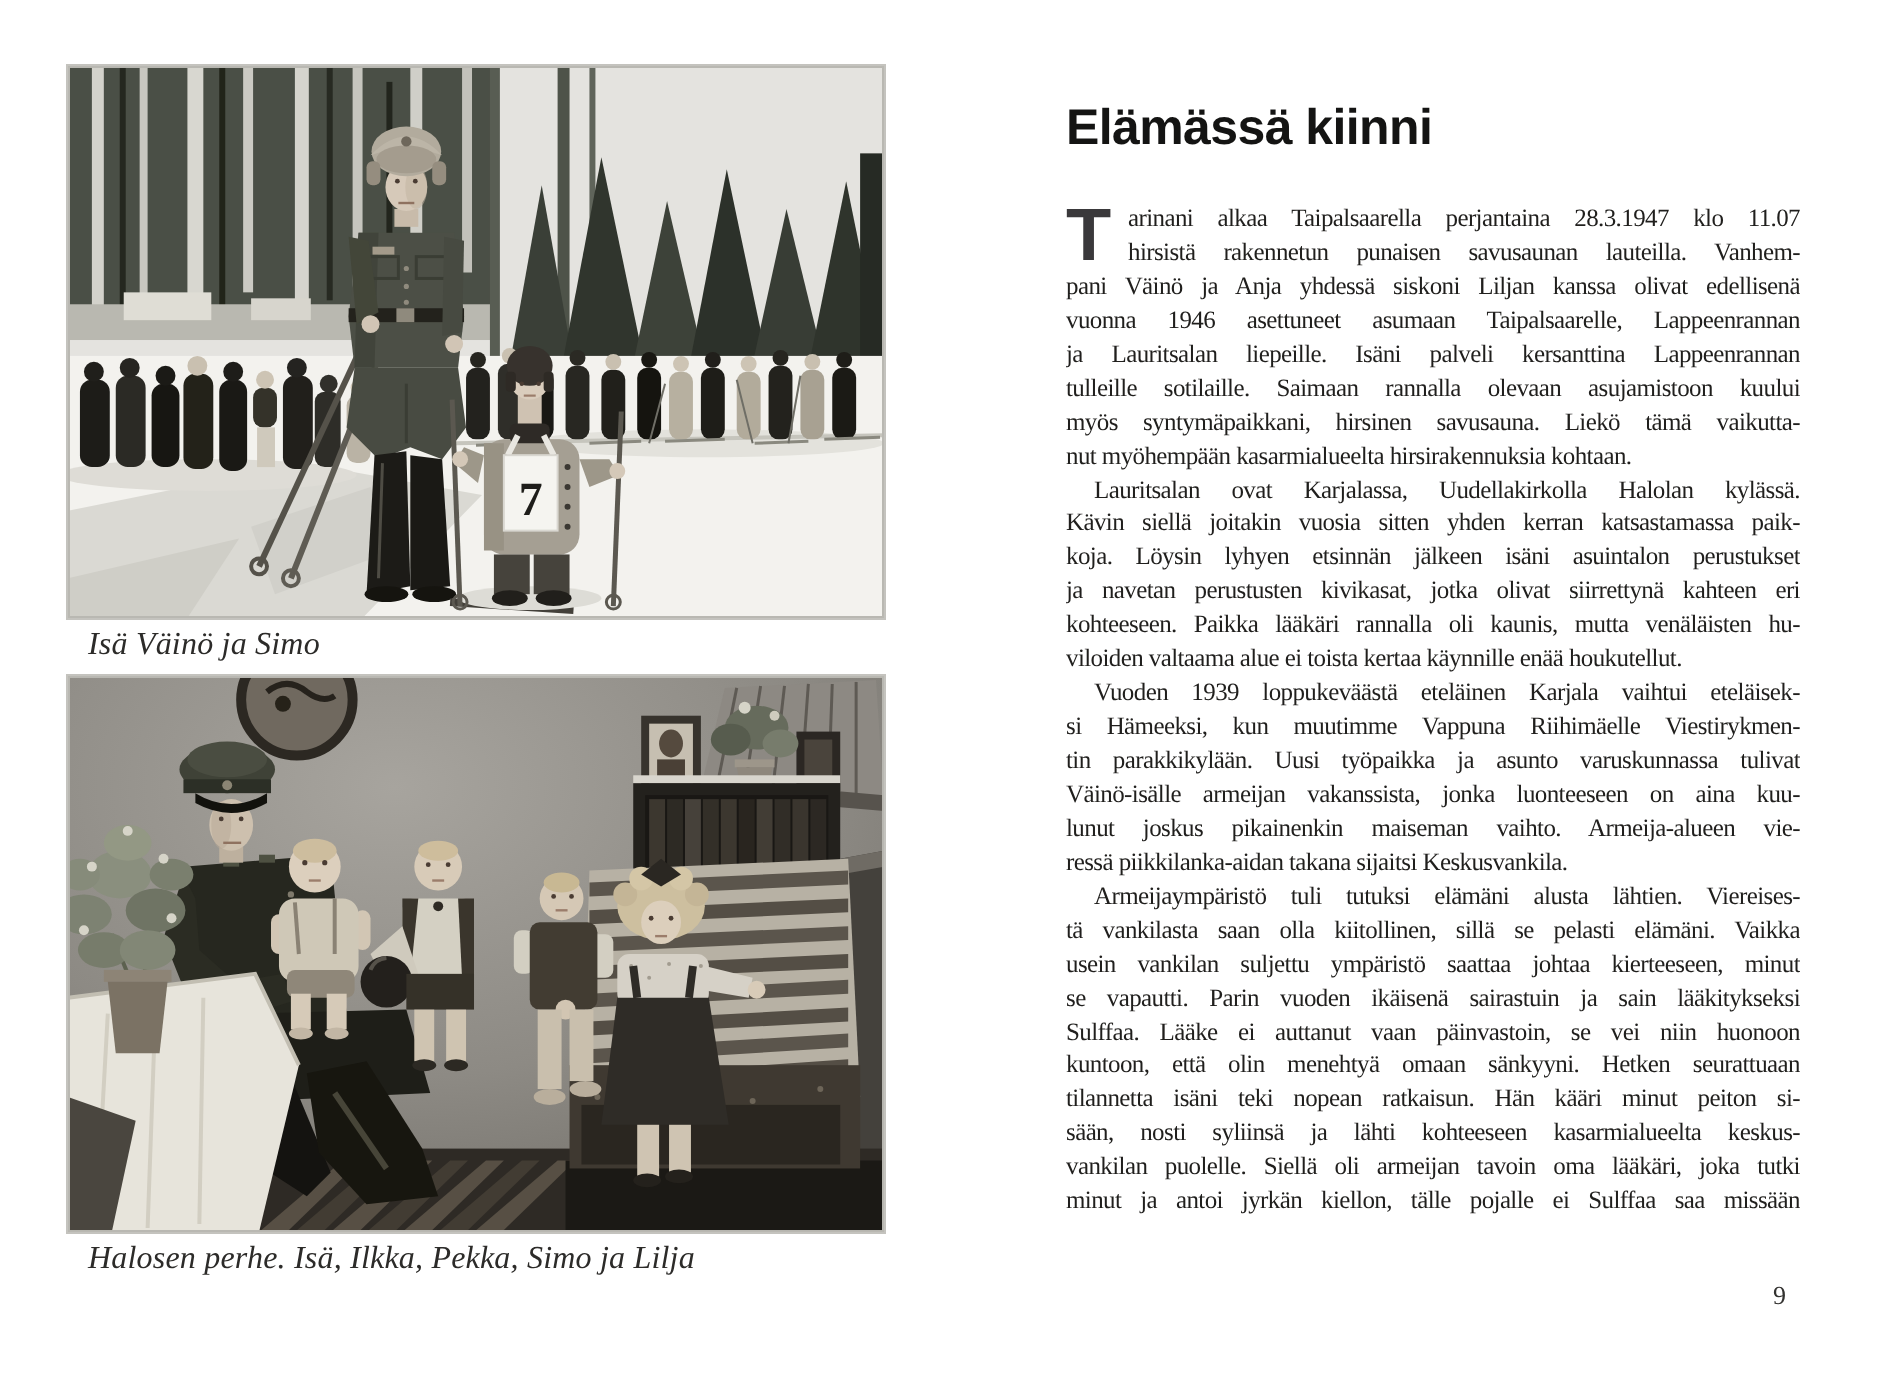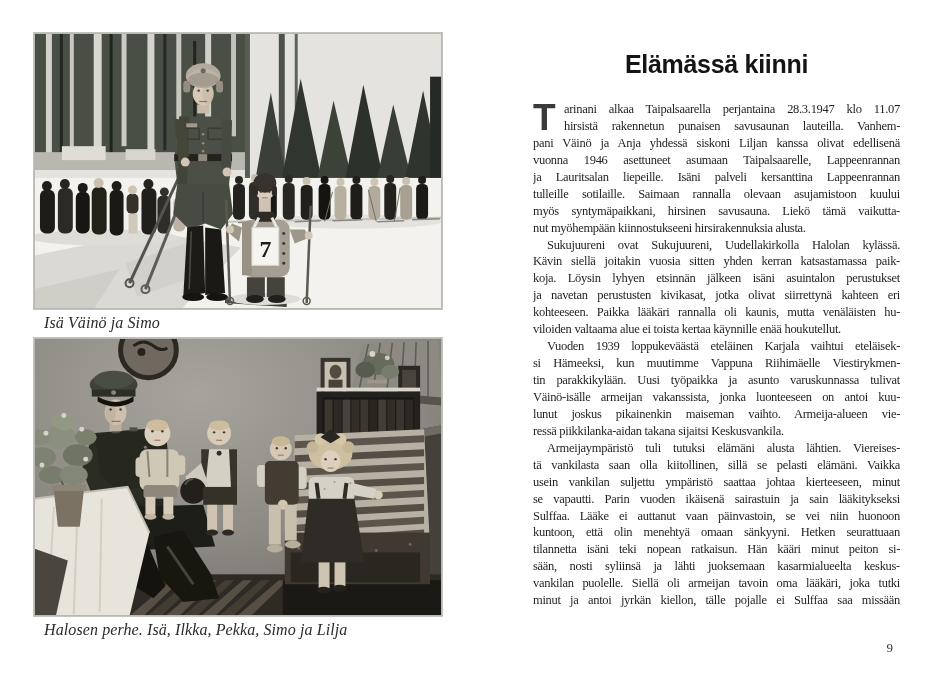--- a/index.html
+++ b/index.html
@@ -14,7 +14,7 @@
   .cap1{top:314px;}
   .cap2{top:621px;}
   .column{position:absolute;left:533px;top:0;width:367px;}
-  .title{position:absolute;left:0;top:50px;width:367px;margin:0;text-align:center;
+  .title{position:absolute;left:0;top:50px;width:367px;margin:0;
          font-family:"Liberation Sans",sans-serif;font-weight:bold;font-size:25px;
          letter-spacing:-0.3px;color:#141413;}
   .body{position:absolute;left:0;top:101px;width:367px;font-size:12.5px;

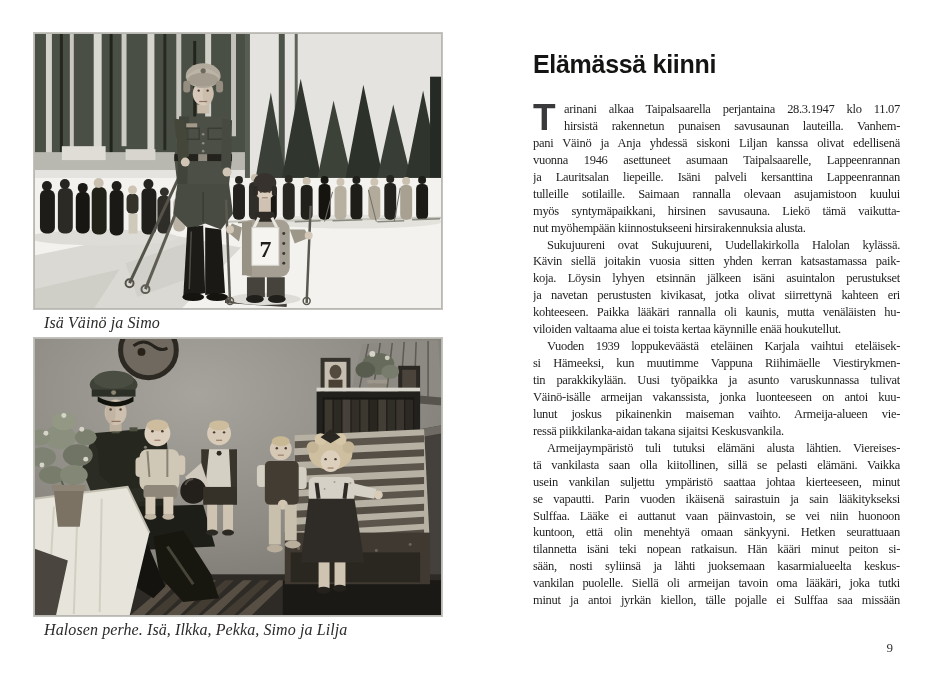--- a/index.html
+++ b/index.html
@@ -460,7 +460,7 @@
           <div class="line">ja Lauritsalan liepeille. Isäni palveli kersanttina Lappeenrannan</div>
           <div class="line">tulleille sotilaille. Saimaan rannalla olevaan asujamistoon kuului</div>
           <div class="line">myös syntymäpaikkani, hirsinen savusauna. Liekö tämä vaikutta-</div>
-          <div class="line last">nut myöhempään kiinnostukseeni hirsirakennuksia alusta.</div>
+          <div class="line last">nut myöhempään kasarmialueelta hirsirakennuksia kohtaan.</div>
         </div>
         <div class="para">
           <div class="line indent">Sukujuureni ovat Sukujuureni, Uudellakirkolla Halolan kylässä.</div>

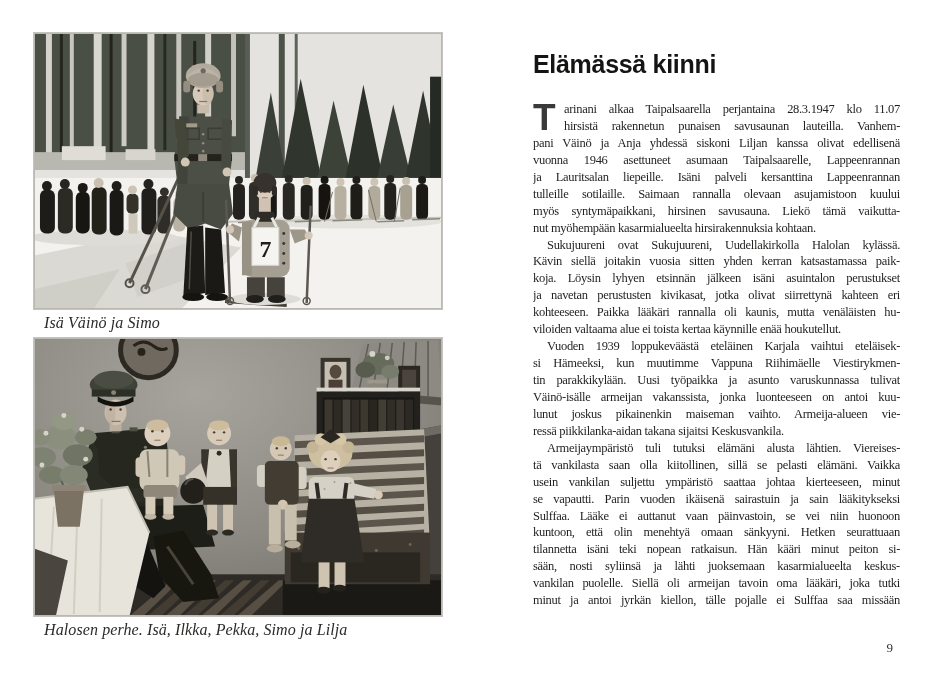--- a/index.html
+++ b/index.html
@@ -463,7 +463,7 @@
           <div class="line last">nut myöhempään kasarmialueelta hirsirakennuksia kohtaan.</div>
         </div>
         <div class="para">
-          <div class="line indent">Sukujuureni ovat Sukujuureni, Uudellakirkolla Halolan kylässä.</div>
+          <div class="line indent">Lauritsalan ovat Karjalassa, Uudellakirkolla Halolan kylässä.</div>
           <div class="line">Kävin siellä joitakin vuosia sitten yhden kerran katsastamassa paik-</div>
           <div class="line">koja. Löysin lyhyen etsinnän jälkeen isäni asuintalon perustukset</div>
           <div class="line">ja navetan perustusten kivikasat, jotka olivat siirrettynä kahteen eri</div>

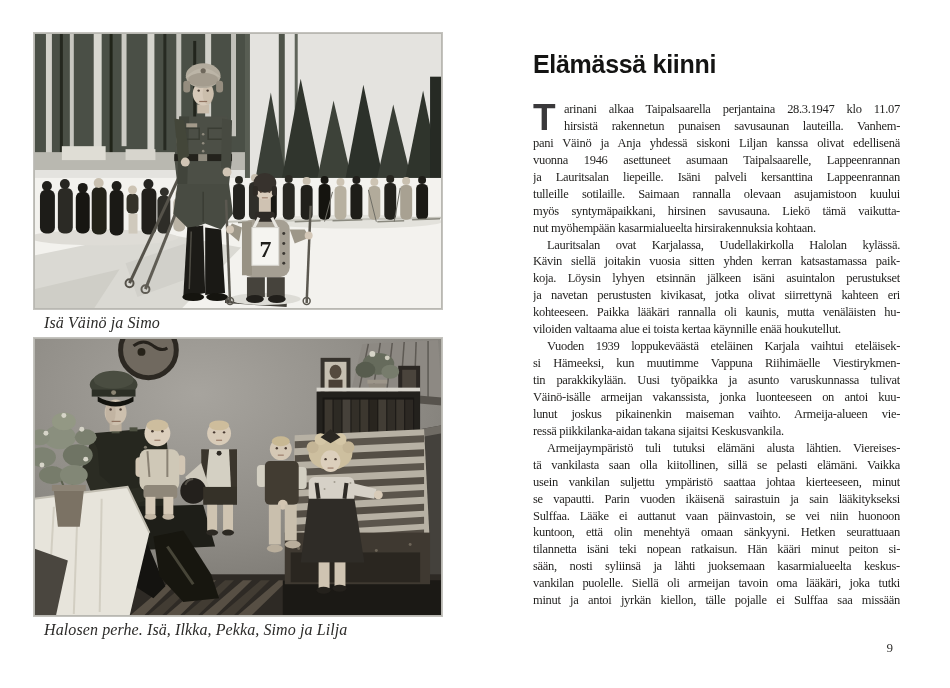--- a/index.html
+++ b/index.html
@@ -474,7 +474,7 @@
           <div class="line indent">Vuoden 1939 loppukeväästä eteläinen Karjala vaihtui eteläisek-</div>
           <div class="line">si Hämeeksi, kun muutimme Vappuna Riihimäelle Viestirykmen-</div>
           <div class="line">tin parakkikylään. Uusi työpaikka ja asunto varuskunnassa tulivat</div>
-          <div class="line">Väinö-isälle armeijan vakanssista, jonka luonteeseen on antoi kuu-</div>
+          <div class="line">Väinö-isälle armeijan vakanssista, jonka luonteeseen on aina kuu-</div>
           <div class="line">lunut joskus pikainenkin maiseman vaihto. Armeija-alueen vie-</div>
           <div class="line last">ressä piikkilanka-aidan takana sijaitsi Keskusvankila.</div>
         </div>

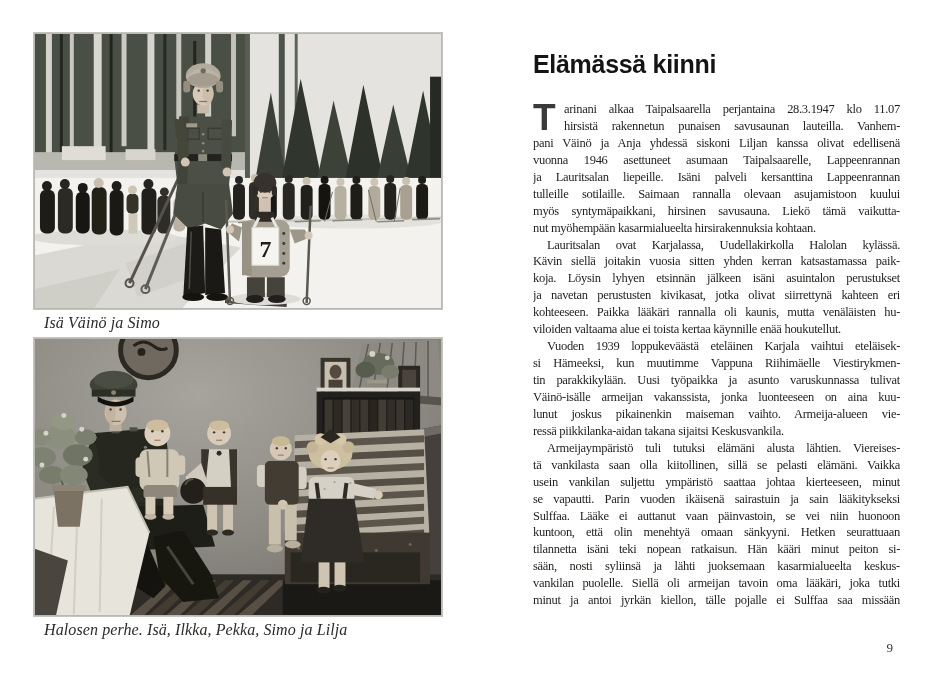--- a/index.html
+++ b/index.html
@@ -486,7 +486,7 @@
           <div class="line">Sulffaa. Lääke ei auttanut vaan päinvastoin, se vei niin huonoon</div>
           <div class="line">kuntoon, että olin menehtyä omaan sänkyyni. Hetken seurattuaan</div>
           <div class="line">tilannetta isäni teki nopean ratkaisun. Hän kääri minut peiton si-</div>
-          <div class="line">sään, nosti syliinsä ja lähti juoksemaan kasarmialueelta keskus-</div>
+          <div class="line">sään, nosti syliinsä ja lähti kohteeseen kasarmialueelta keskus-</div>
           <div class="line">vankilan puolelle. Siellä oli armeijan tavoin oma lääkäri, joka tutki</div>
           <div class="line">minut ja antoi jyrkän kiellon, tälle pojalle ei Sulffaa saa missään</div>
         </div>

